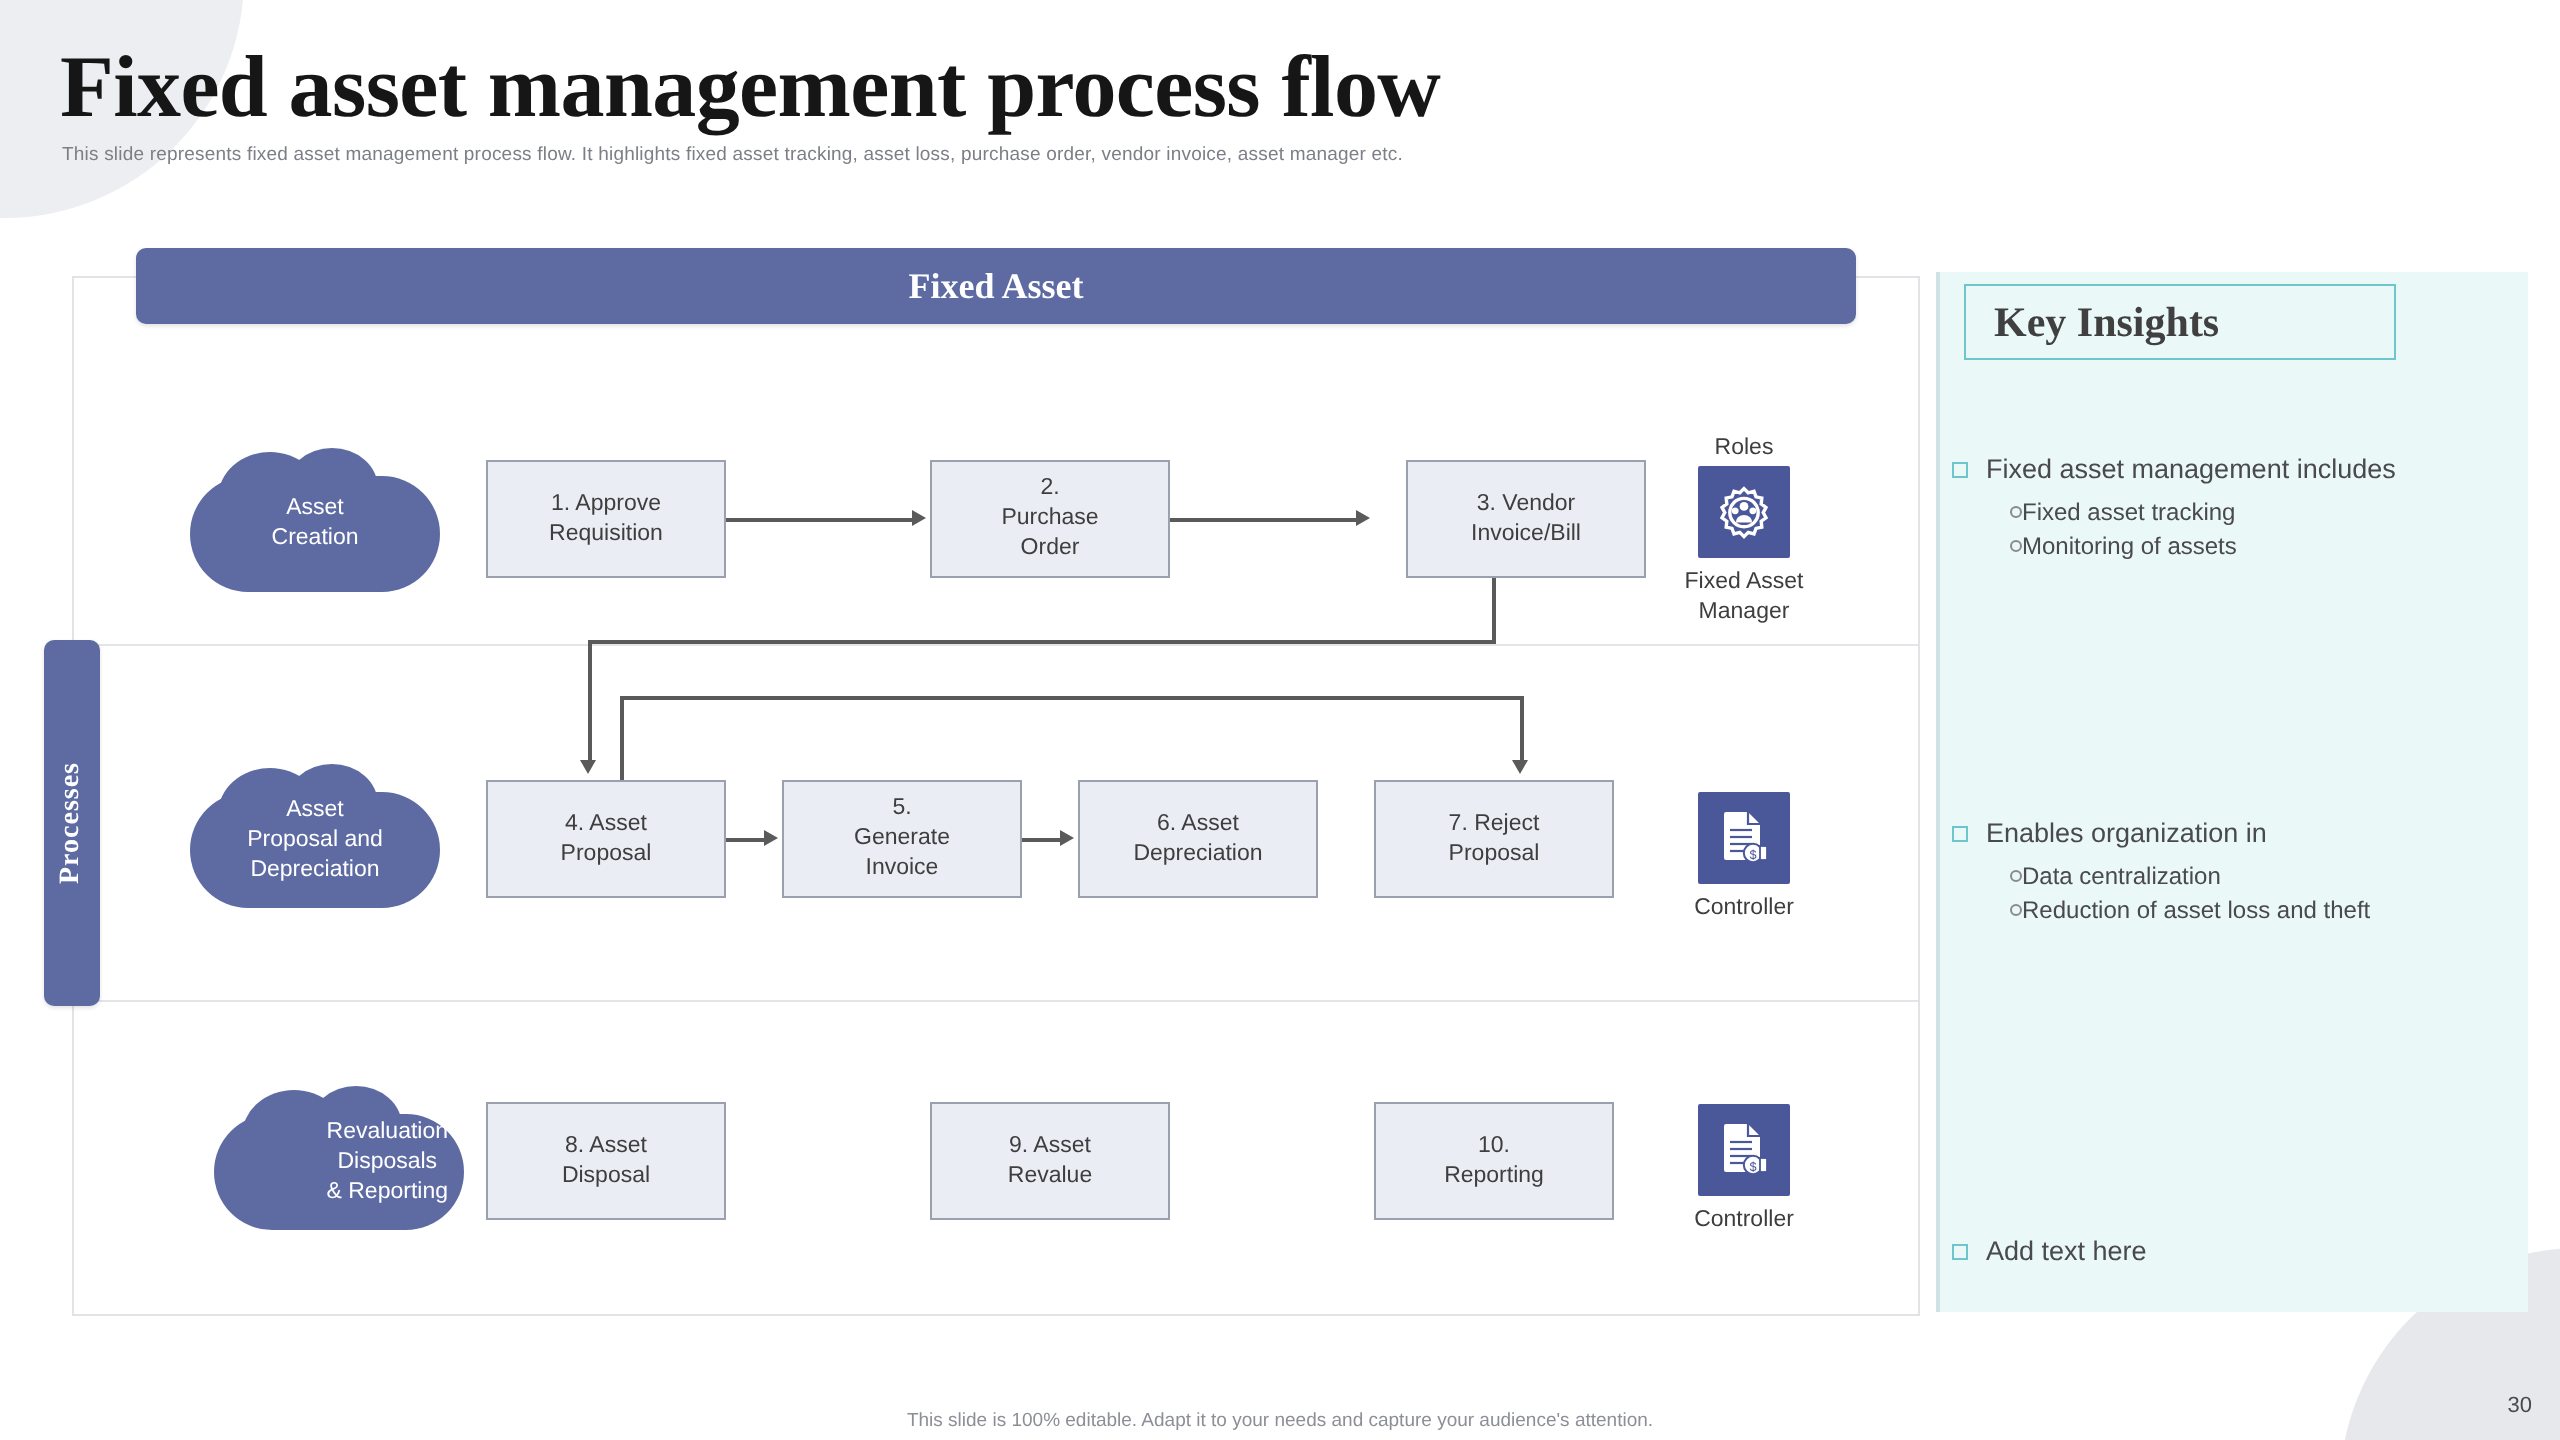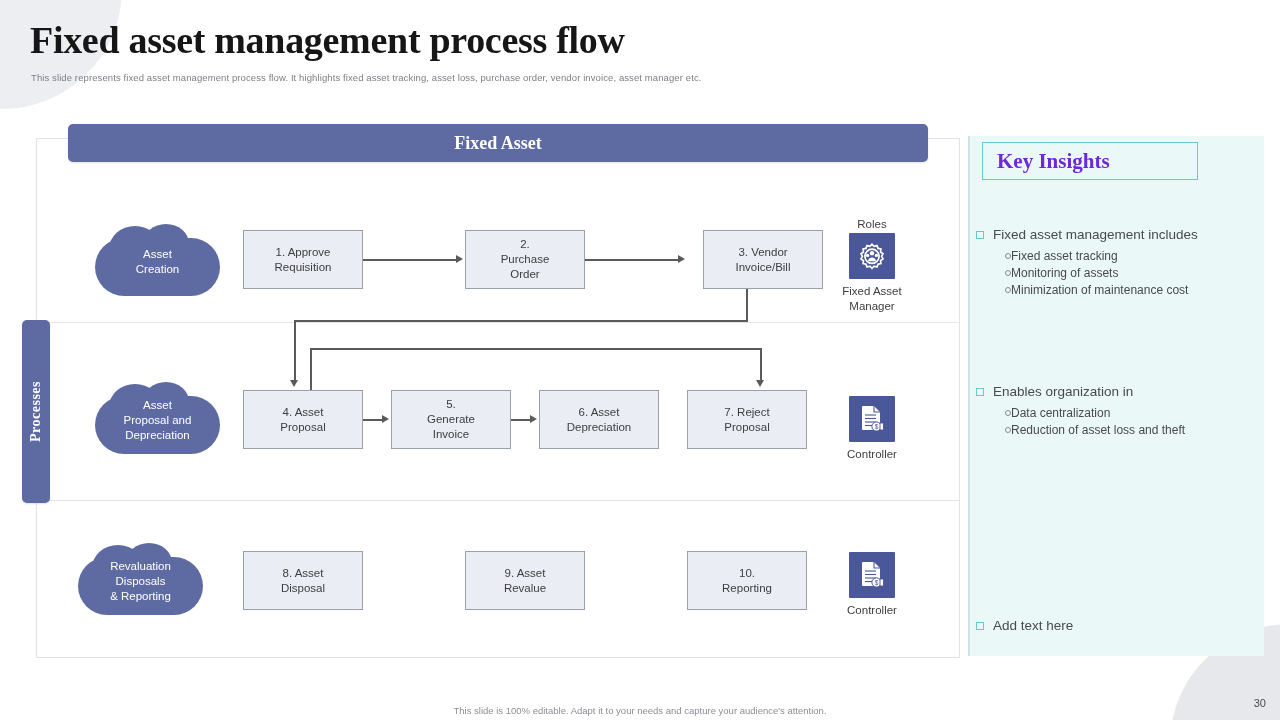--- a/index.html
+++ b/index.html
@@ -23,7 +23,7 @@
   .page-title{
     position:absolute;left:30px;top:18px;
     font-family:"Liberation Serif", serif;
-    font-size:38px;font-weight:700;color:#161616;letter-spacing:-0.3px;
+    font-size:44px;font-weight:700;color:#161616;letter-spacing:-0.3px;
     white-space:nowrap;
   }
   .page-sub{

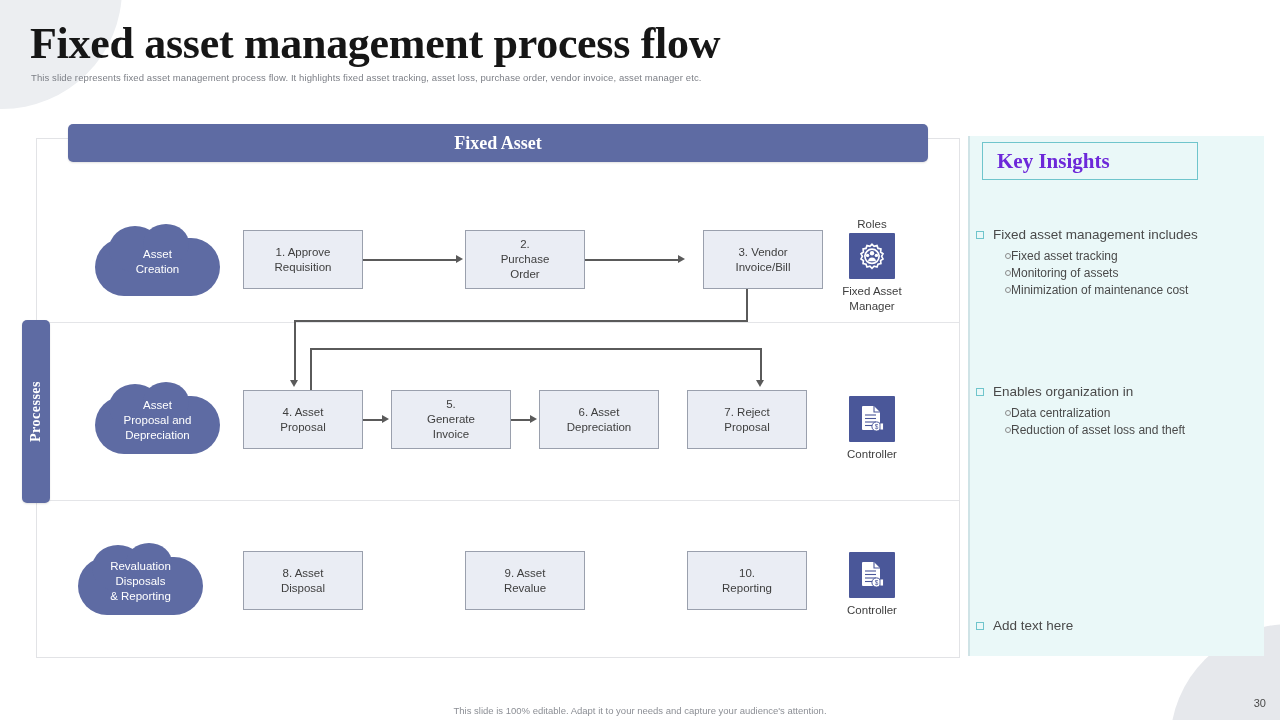--- a/index.html
+++ b/index.html
@@ -128,7 +128,7 @@
     position:absolute;left:982px;top:142px;width:216px;height:38px;
     border:1.4px solid #6fc5cc;background:#eaf8f8;
     display:flex;align-items:center;padding-left:14px;box-sizing:border-box;
-    font-family:"Liberation Serif", serif;font-size:21px;font-weight:700;color:#6d28d9;
+    font-family:"Liberation Serif", serif;font-size:21px;font-weight:700;color:#404040;
   }
   .ki-group{position:absolute;left:976px;width:290px;}
   .ki-g1{top:226px;}

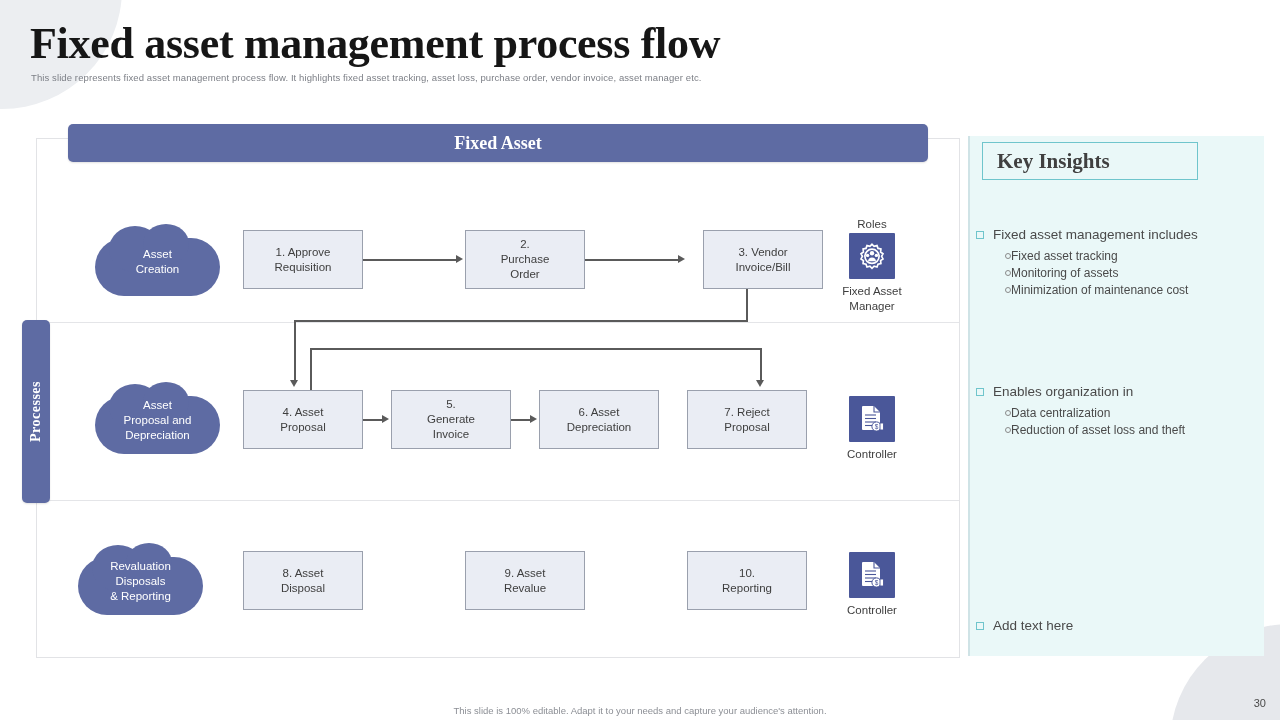--- a/index.html
+++ b/index.html
@@ -371,10 +371,6 @@
         <div class="circ"></div>
       <div class="ki-sub-text">Monitoring of assets</div>
       </div>
-    <div class="ki-sub-item">
-        <div class="circ"></div>
-      <div class="ki-sub-text">Minimization of maintenance cost</div>
-      </div>
   </div>
 </div>
 

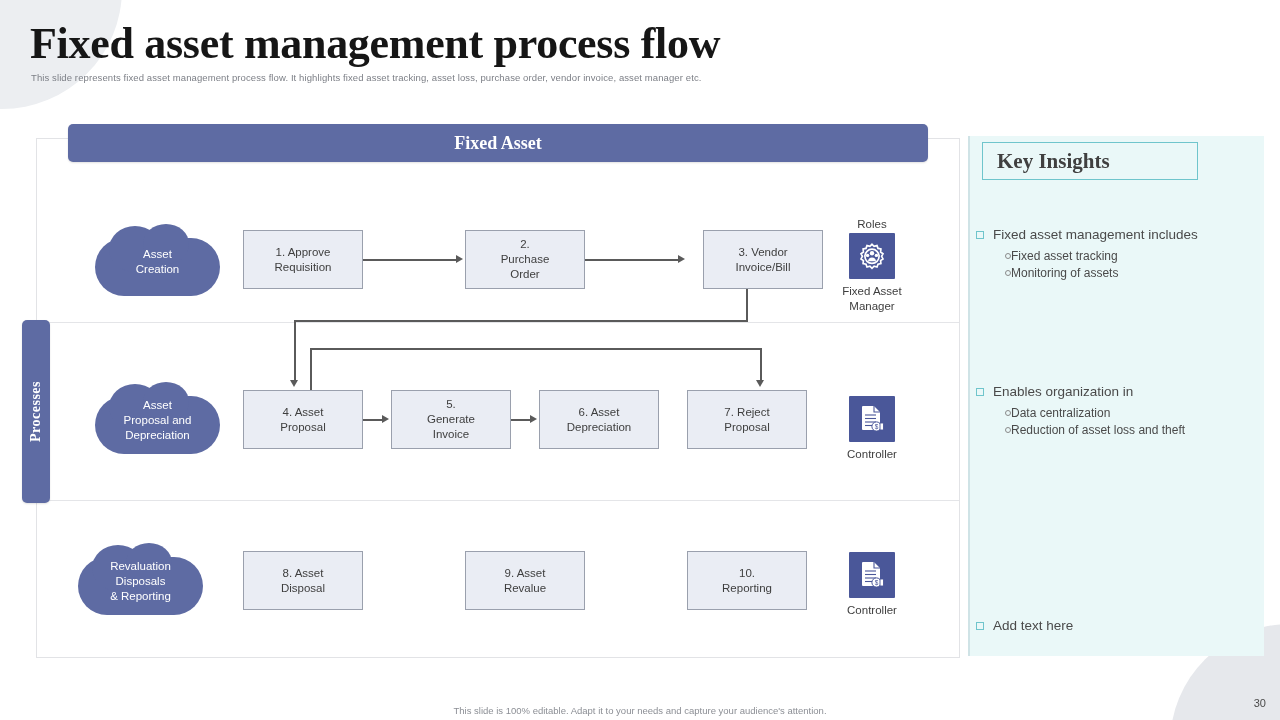--- a/index.html
+++ b/index.html
@@ -132,7 +132,7 @@
   }
   .ki-group{position:absolute;left:976px;width:290px;}
   .ki-g1{top:226px;}
-  .ki-g2{top:383px;text-align:right;}
+  .ki-g2{top:408px;text-align:right;}
   .ki-g3{top:617px;}
   .ki-main{display:flex;align-items:flex-start;gap:9px;}
   .sq{

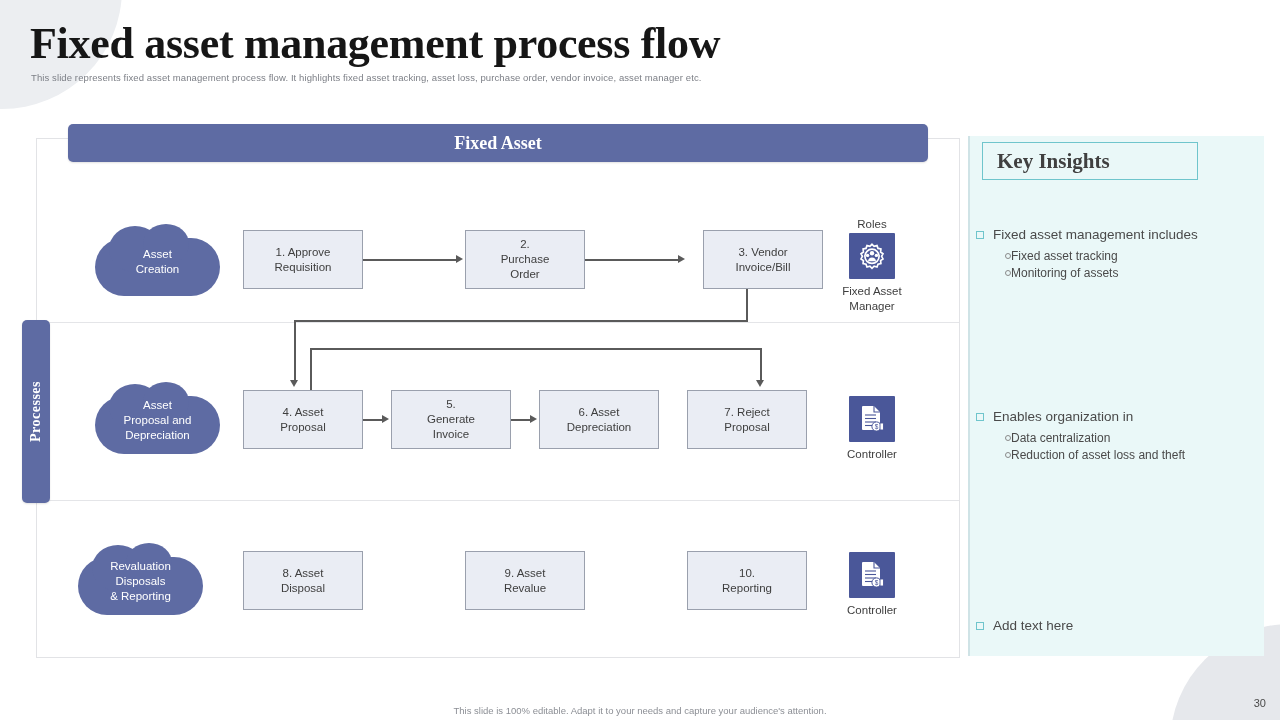--- a/index.html
+++ b/index.html
@@ -304,7 +304,7 @@
   <div class="rlabel">Controller</div>
 </div>
 
-<div class="cloud" style="left:78px;top:543px;">
+<div class="cloud" style="left:107px;top:543px;justify-content:flex-end;">
   <div class="cbody"></div>
     <div class="cb1"></div>
     <div class="cb2"></div>

